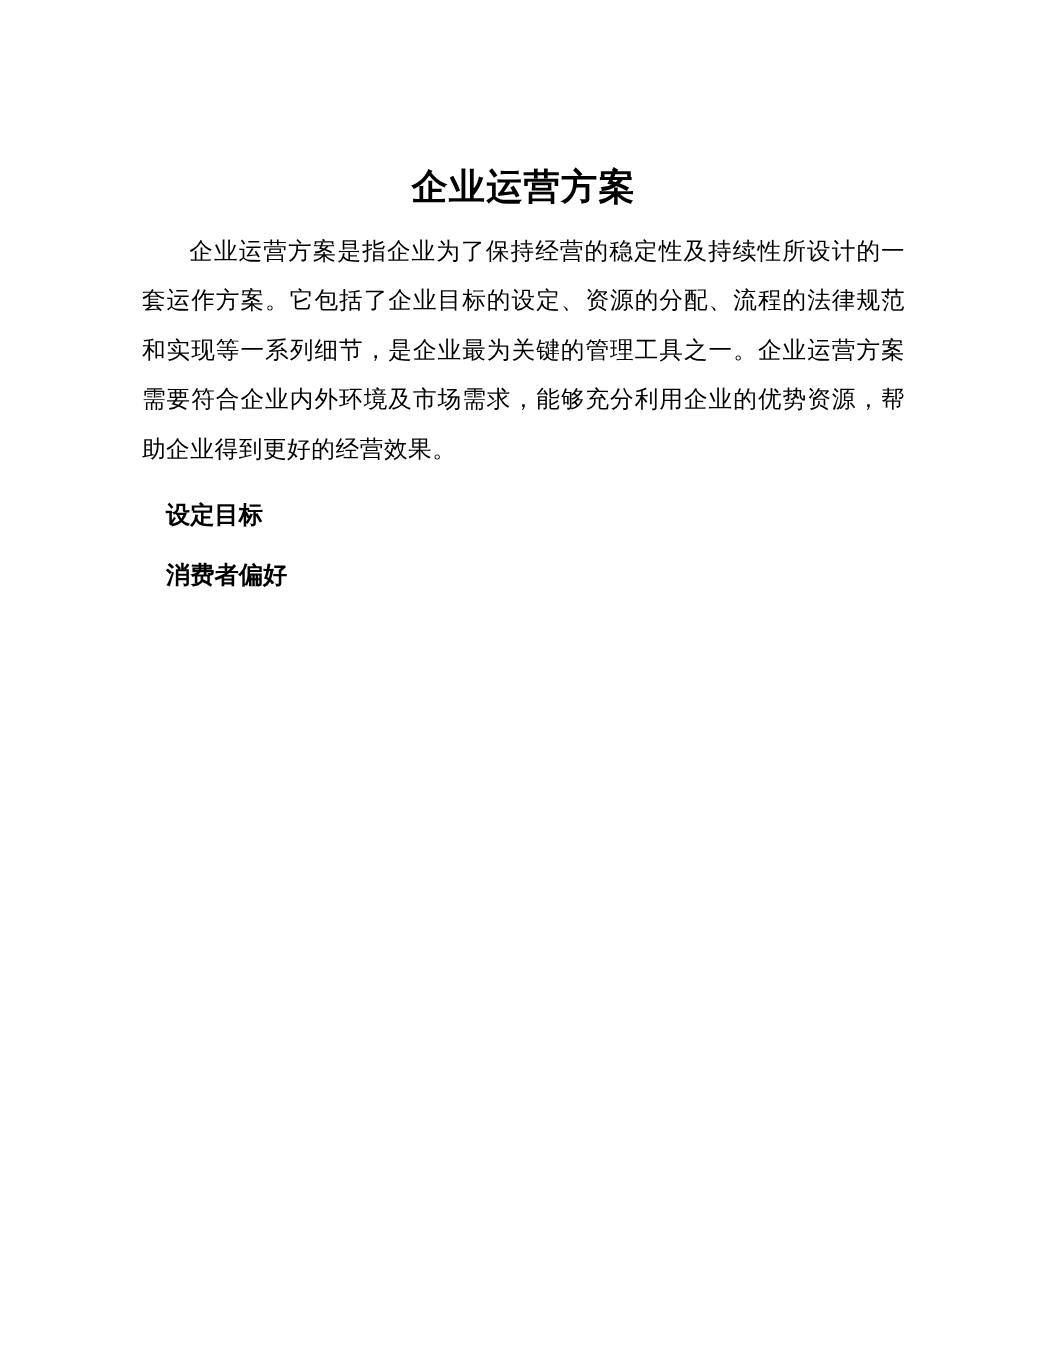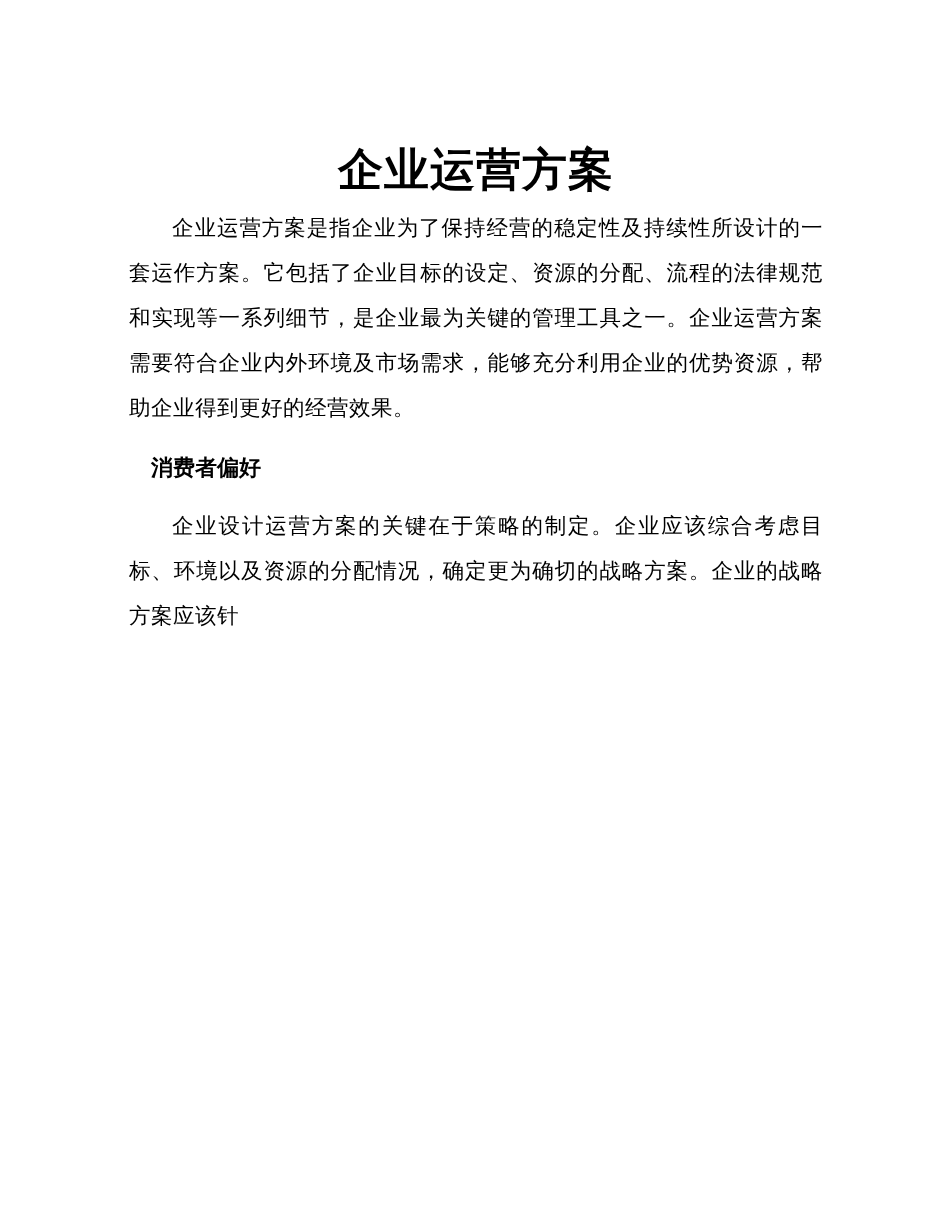--- a/index.html
+++ b/index.html
@@ -21,7 +21,7 @@
   .doc-title {
     font-family: "Liberation Sans", "DejaVu Sans", sans-serif;
     font-weight: bold;
-    font-size: 45px;
+    font-size: 33px;
     line-height: 44px;
     text-align: center;
     margin: 0 0 4px 0;

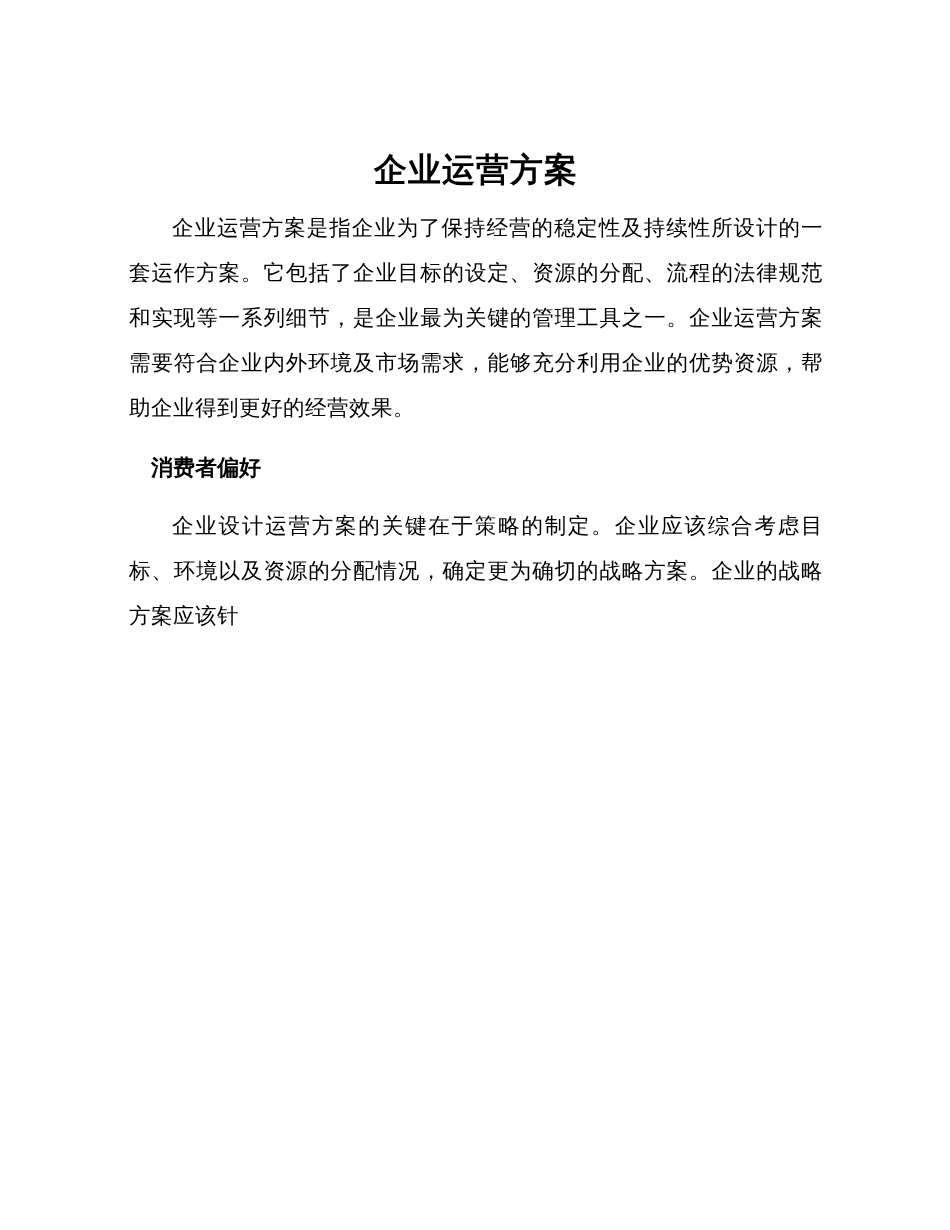--- a/index.html
+++ b/index.html
@@ -57,6 +57,7 @@
   </section>
 
   <section>
+    <h2 class="section-heading">设定目标</h2>
   </section>
 
   <section>

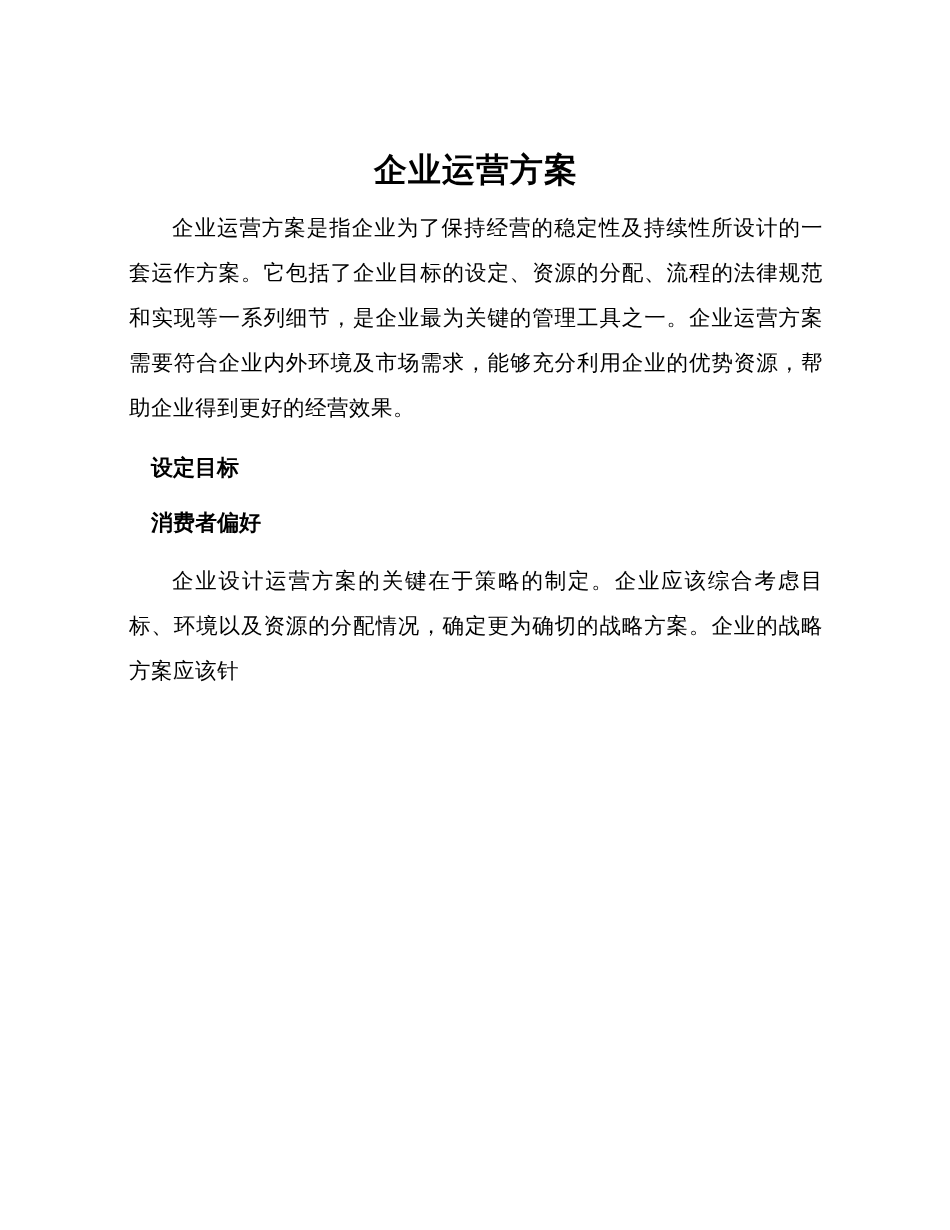--- a/index.html
+++ b/index.html
@@ -65,7 +65,6 @@
   </section>
 
   <section>
-    <p class="body-para">企业设计运营方案的关键在于策略的制定。企业应该综合考虑目标、环境以及资源的分配情况，确定更为确切的战略方案。企业的战略方案应该针</p>
   </section>
 
 </div>

